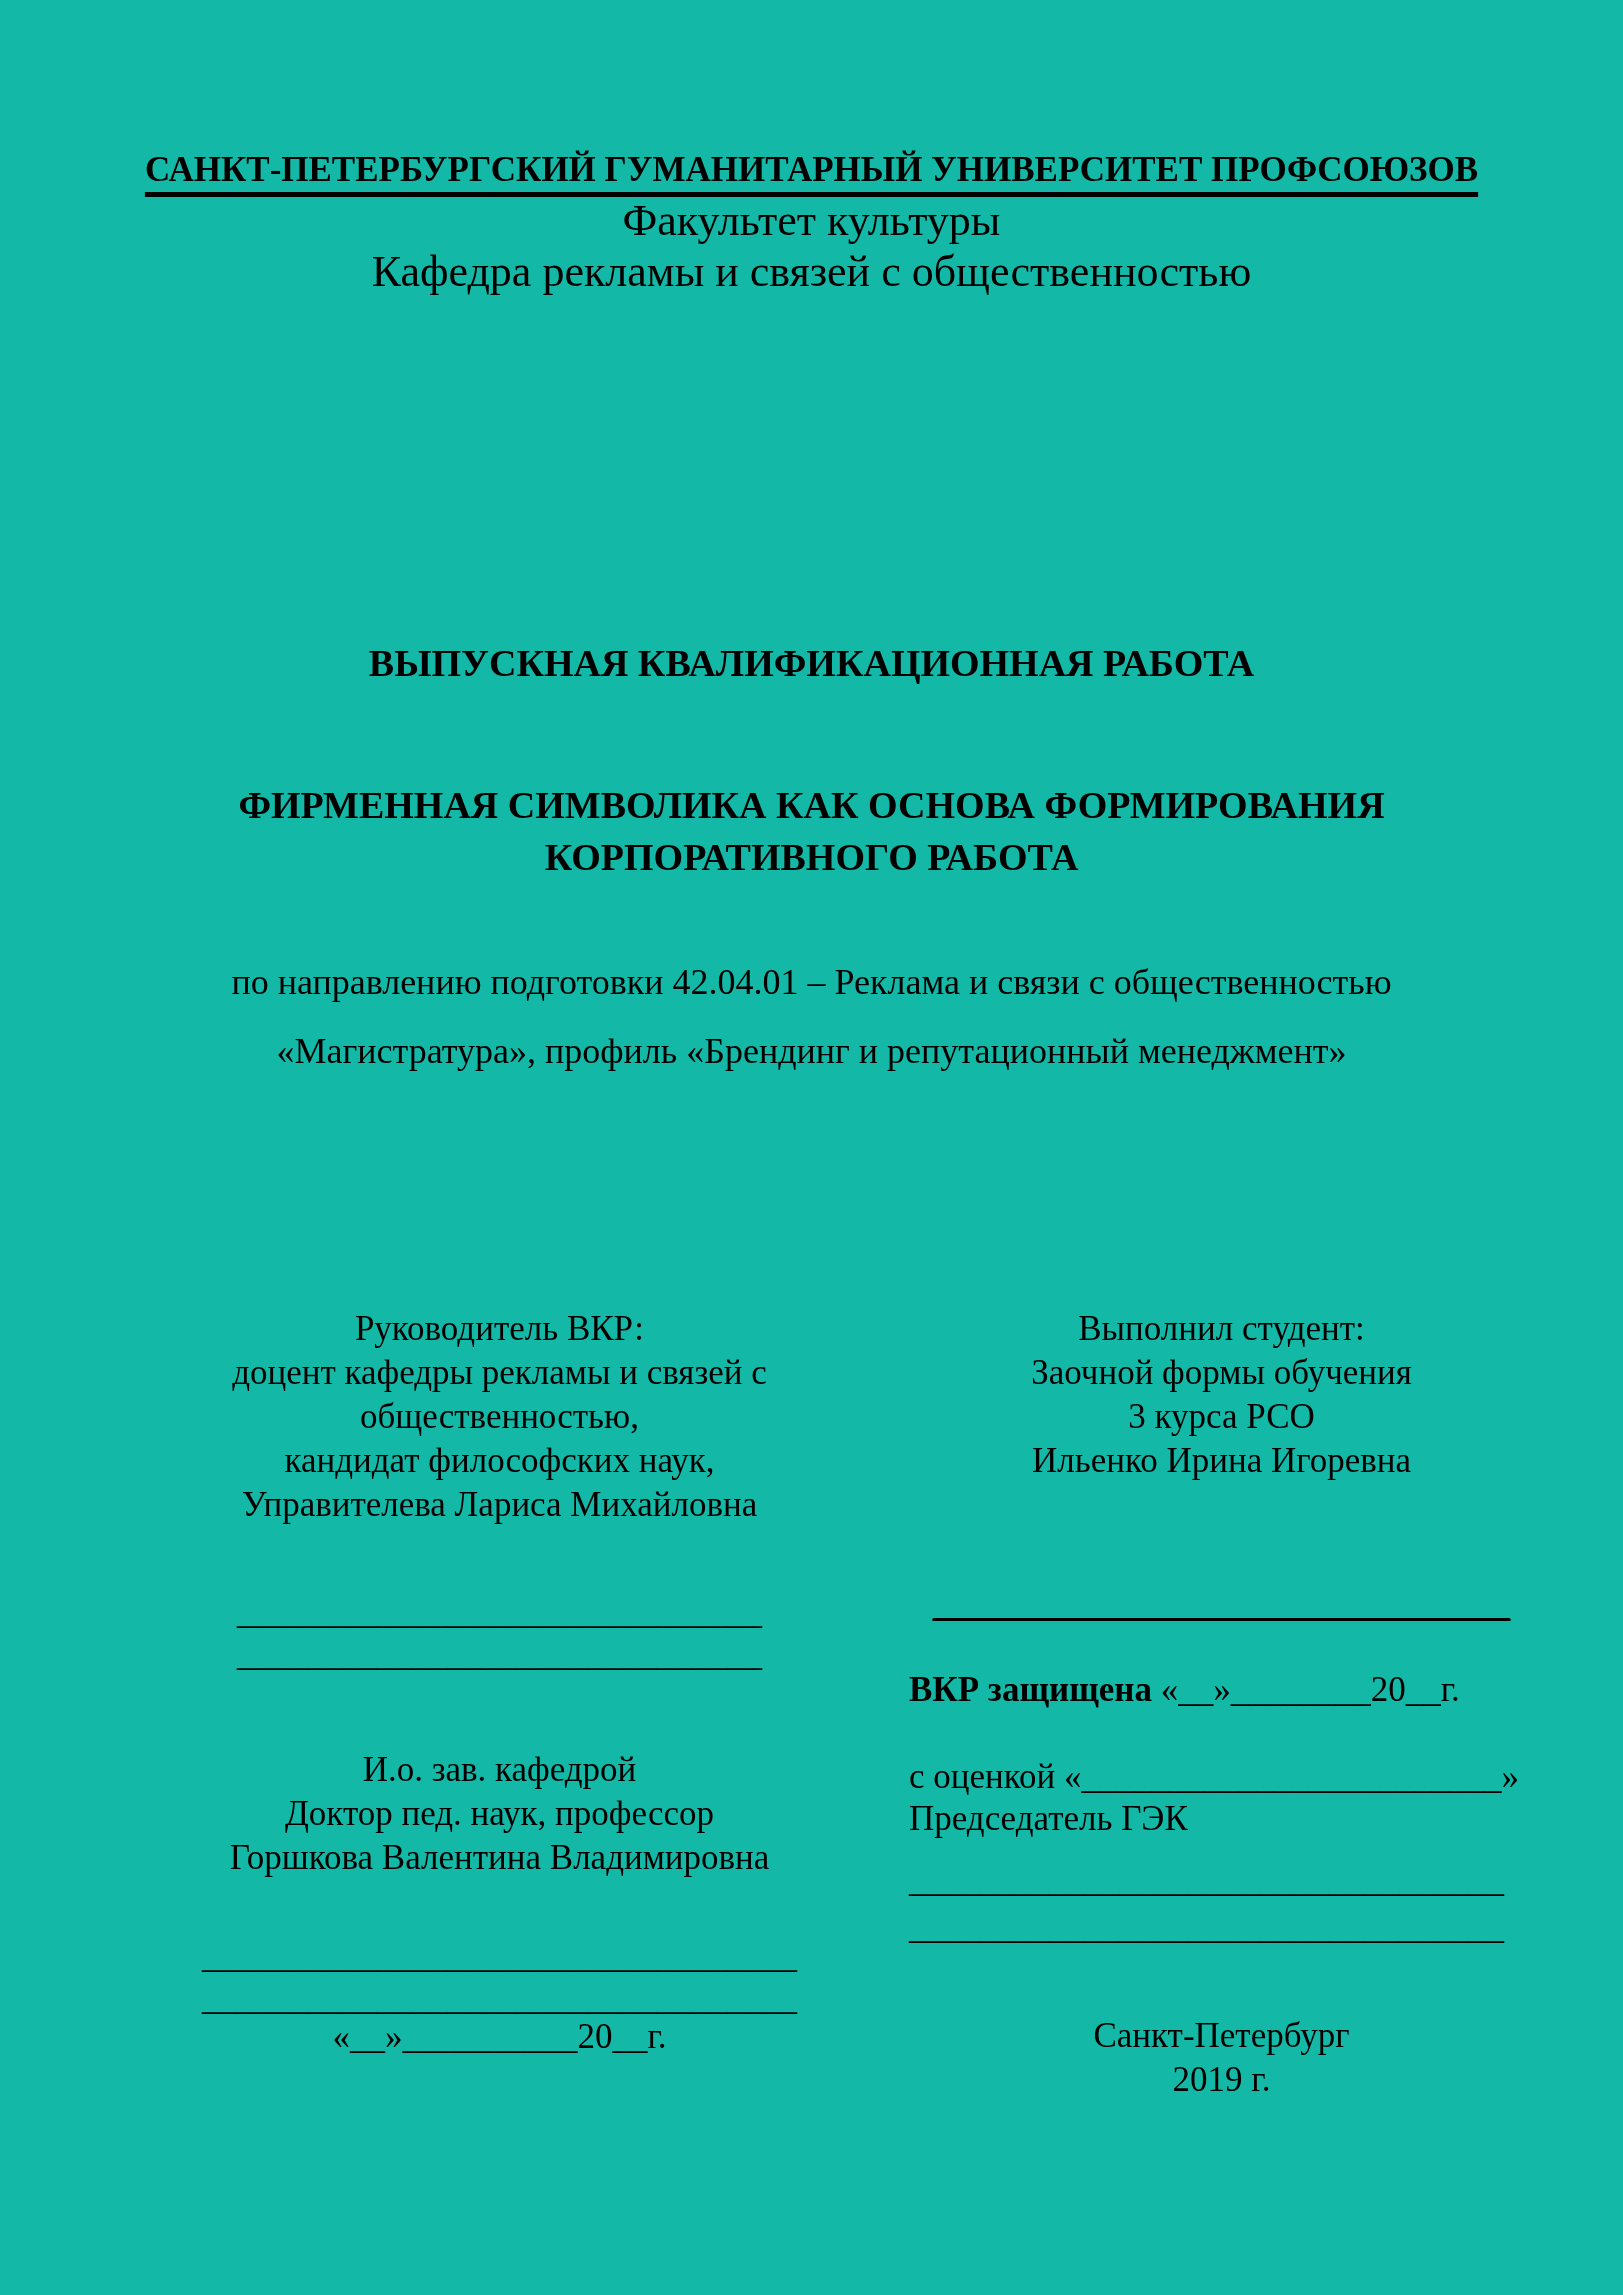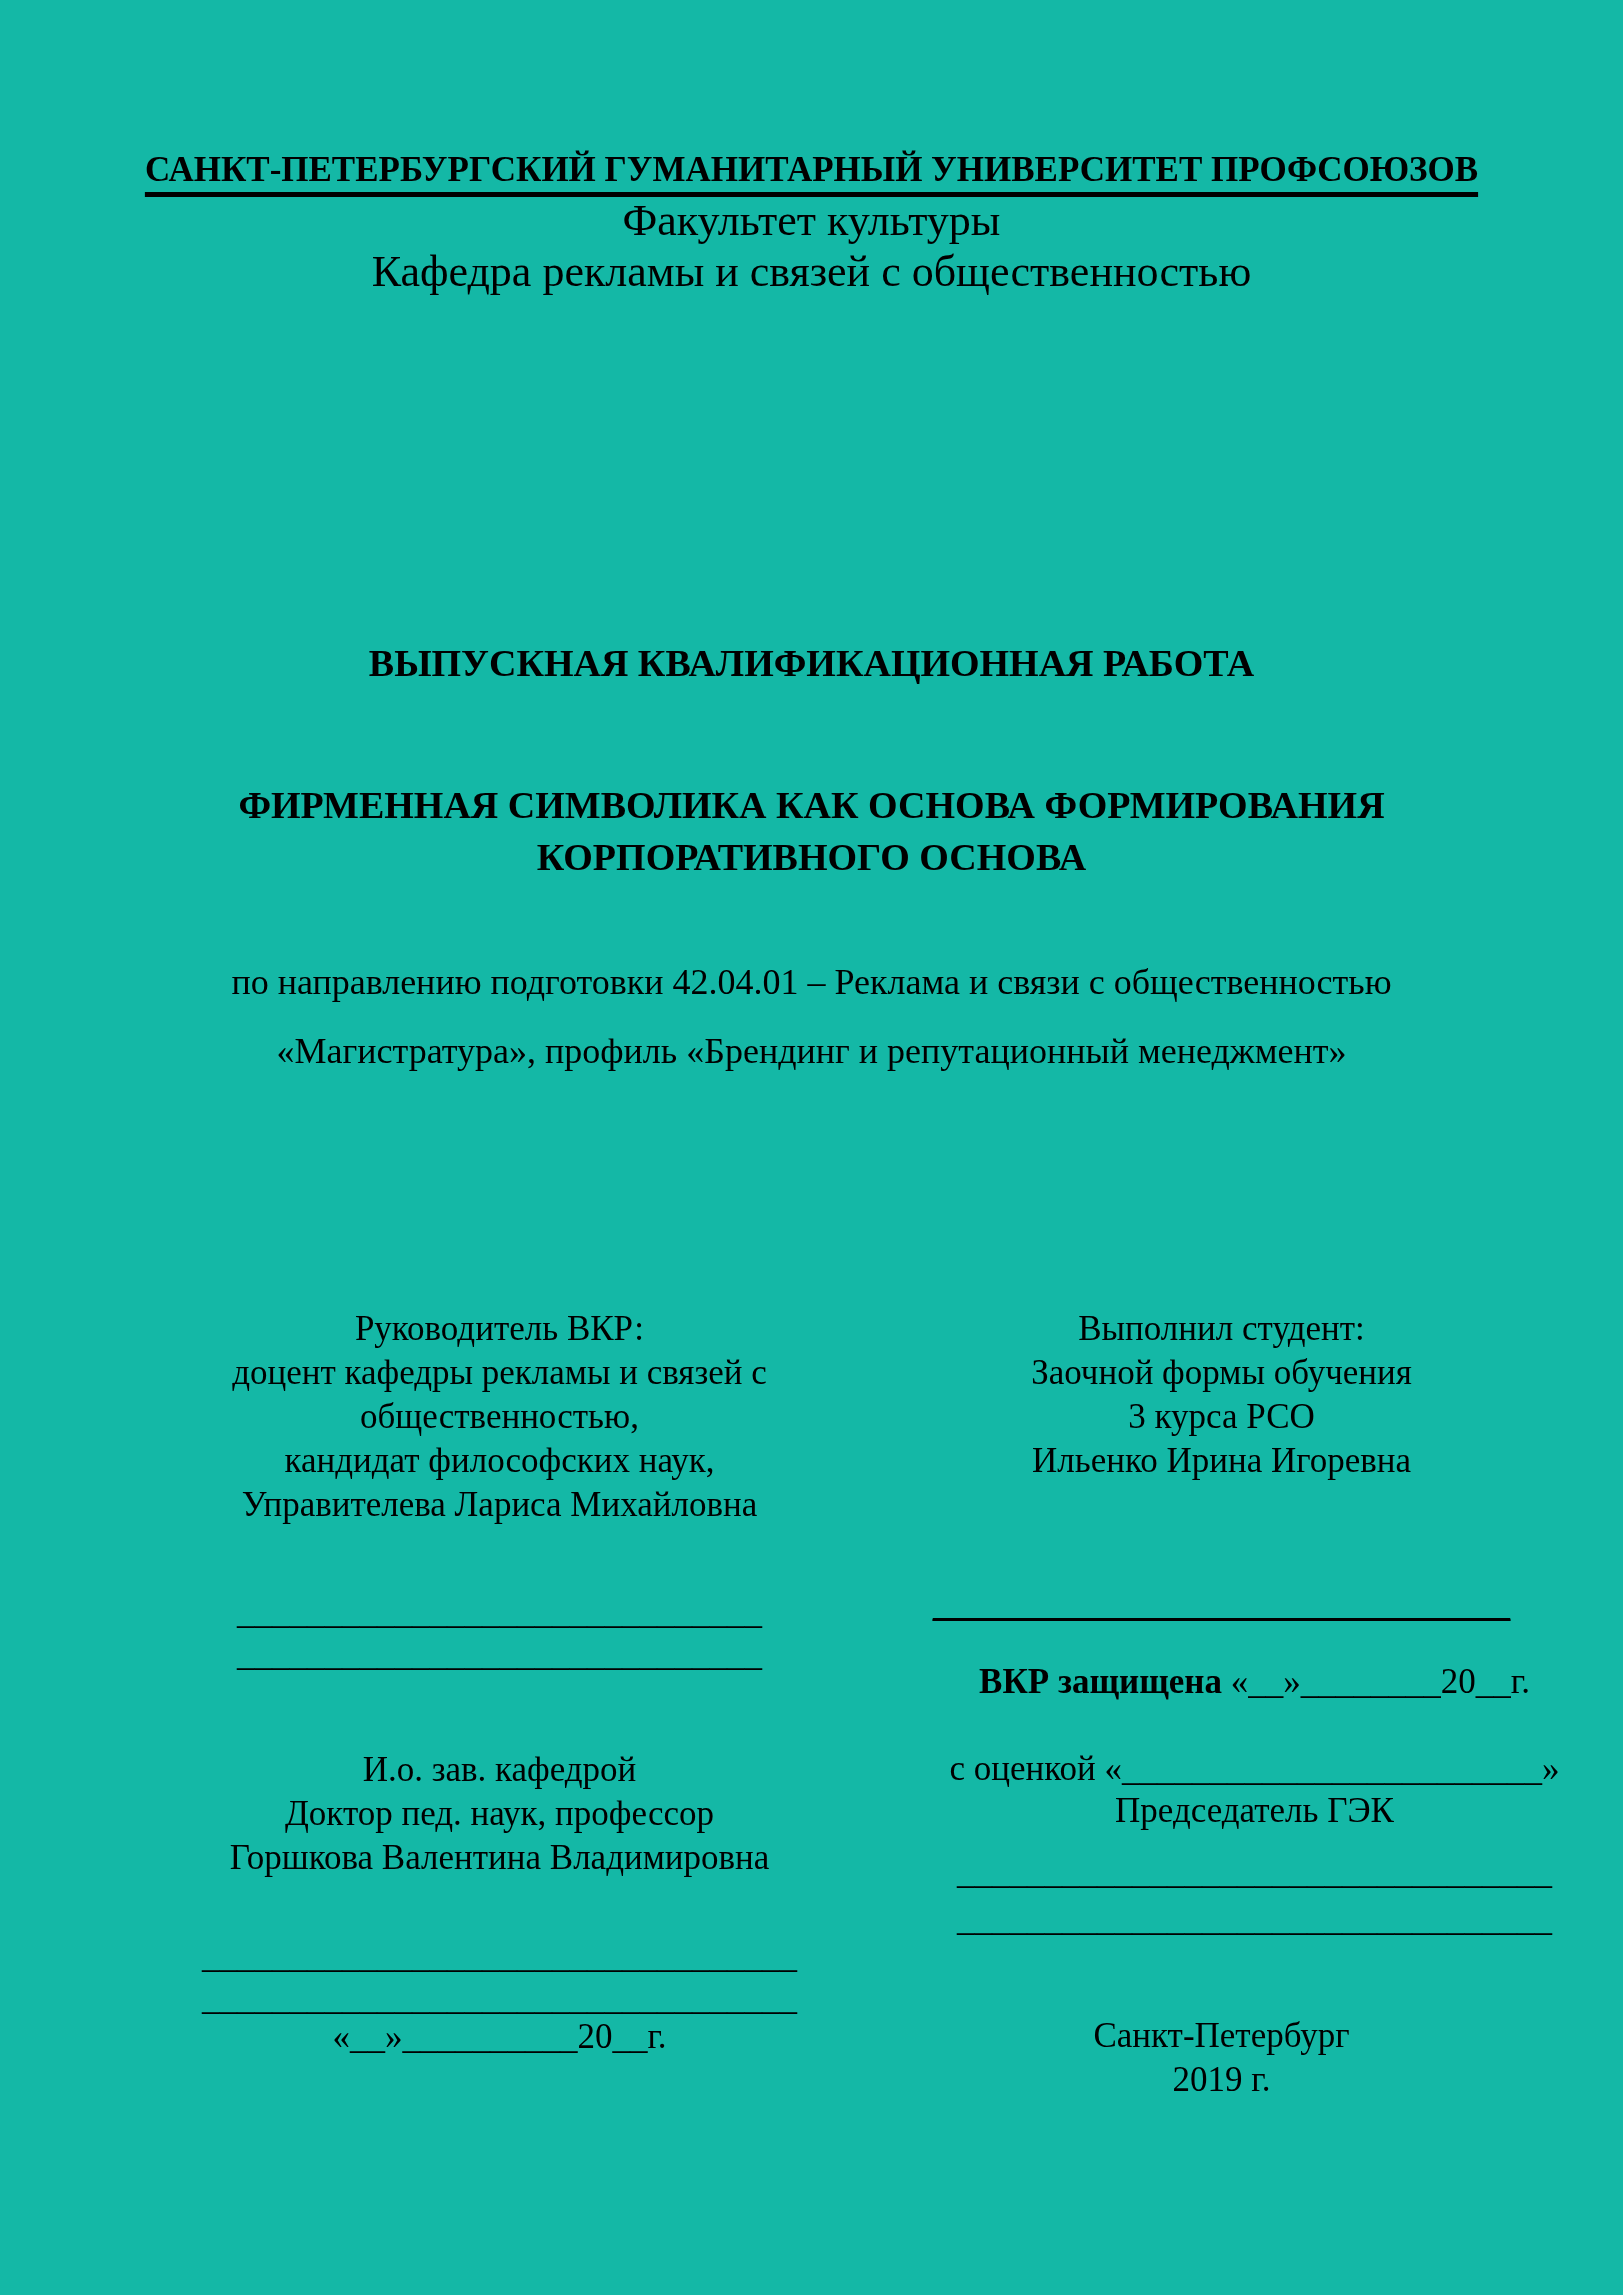--- a/index.html
+++ b/index.html
@@ -82,7 +82,7 @@
 
   <div class="abs center-wide thesis-title">
     <div>ФИРМЕННАЯ СИМВОЛИКА КАК ОСНОВА ФОРМИРОВАНИЯ</div>
-    <div>КОРПОРАТИВНОГО ОСНОВА</div>
+    <div>КОРПОРАТИВНОГО РАБОТА</div>
   </div>
 
   <div class="abs center-wide program">

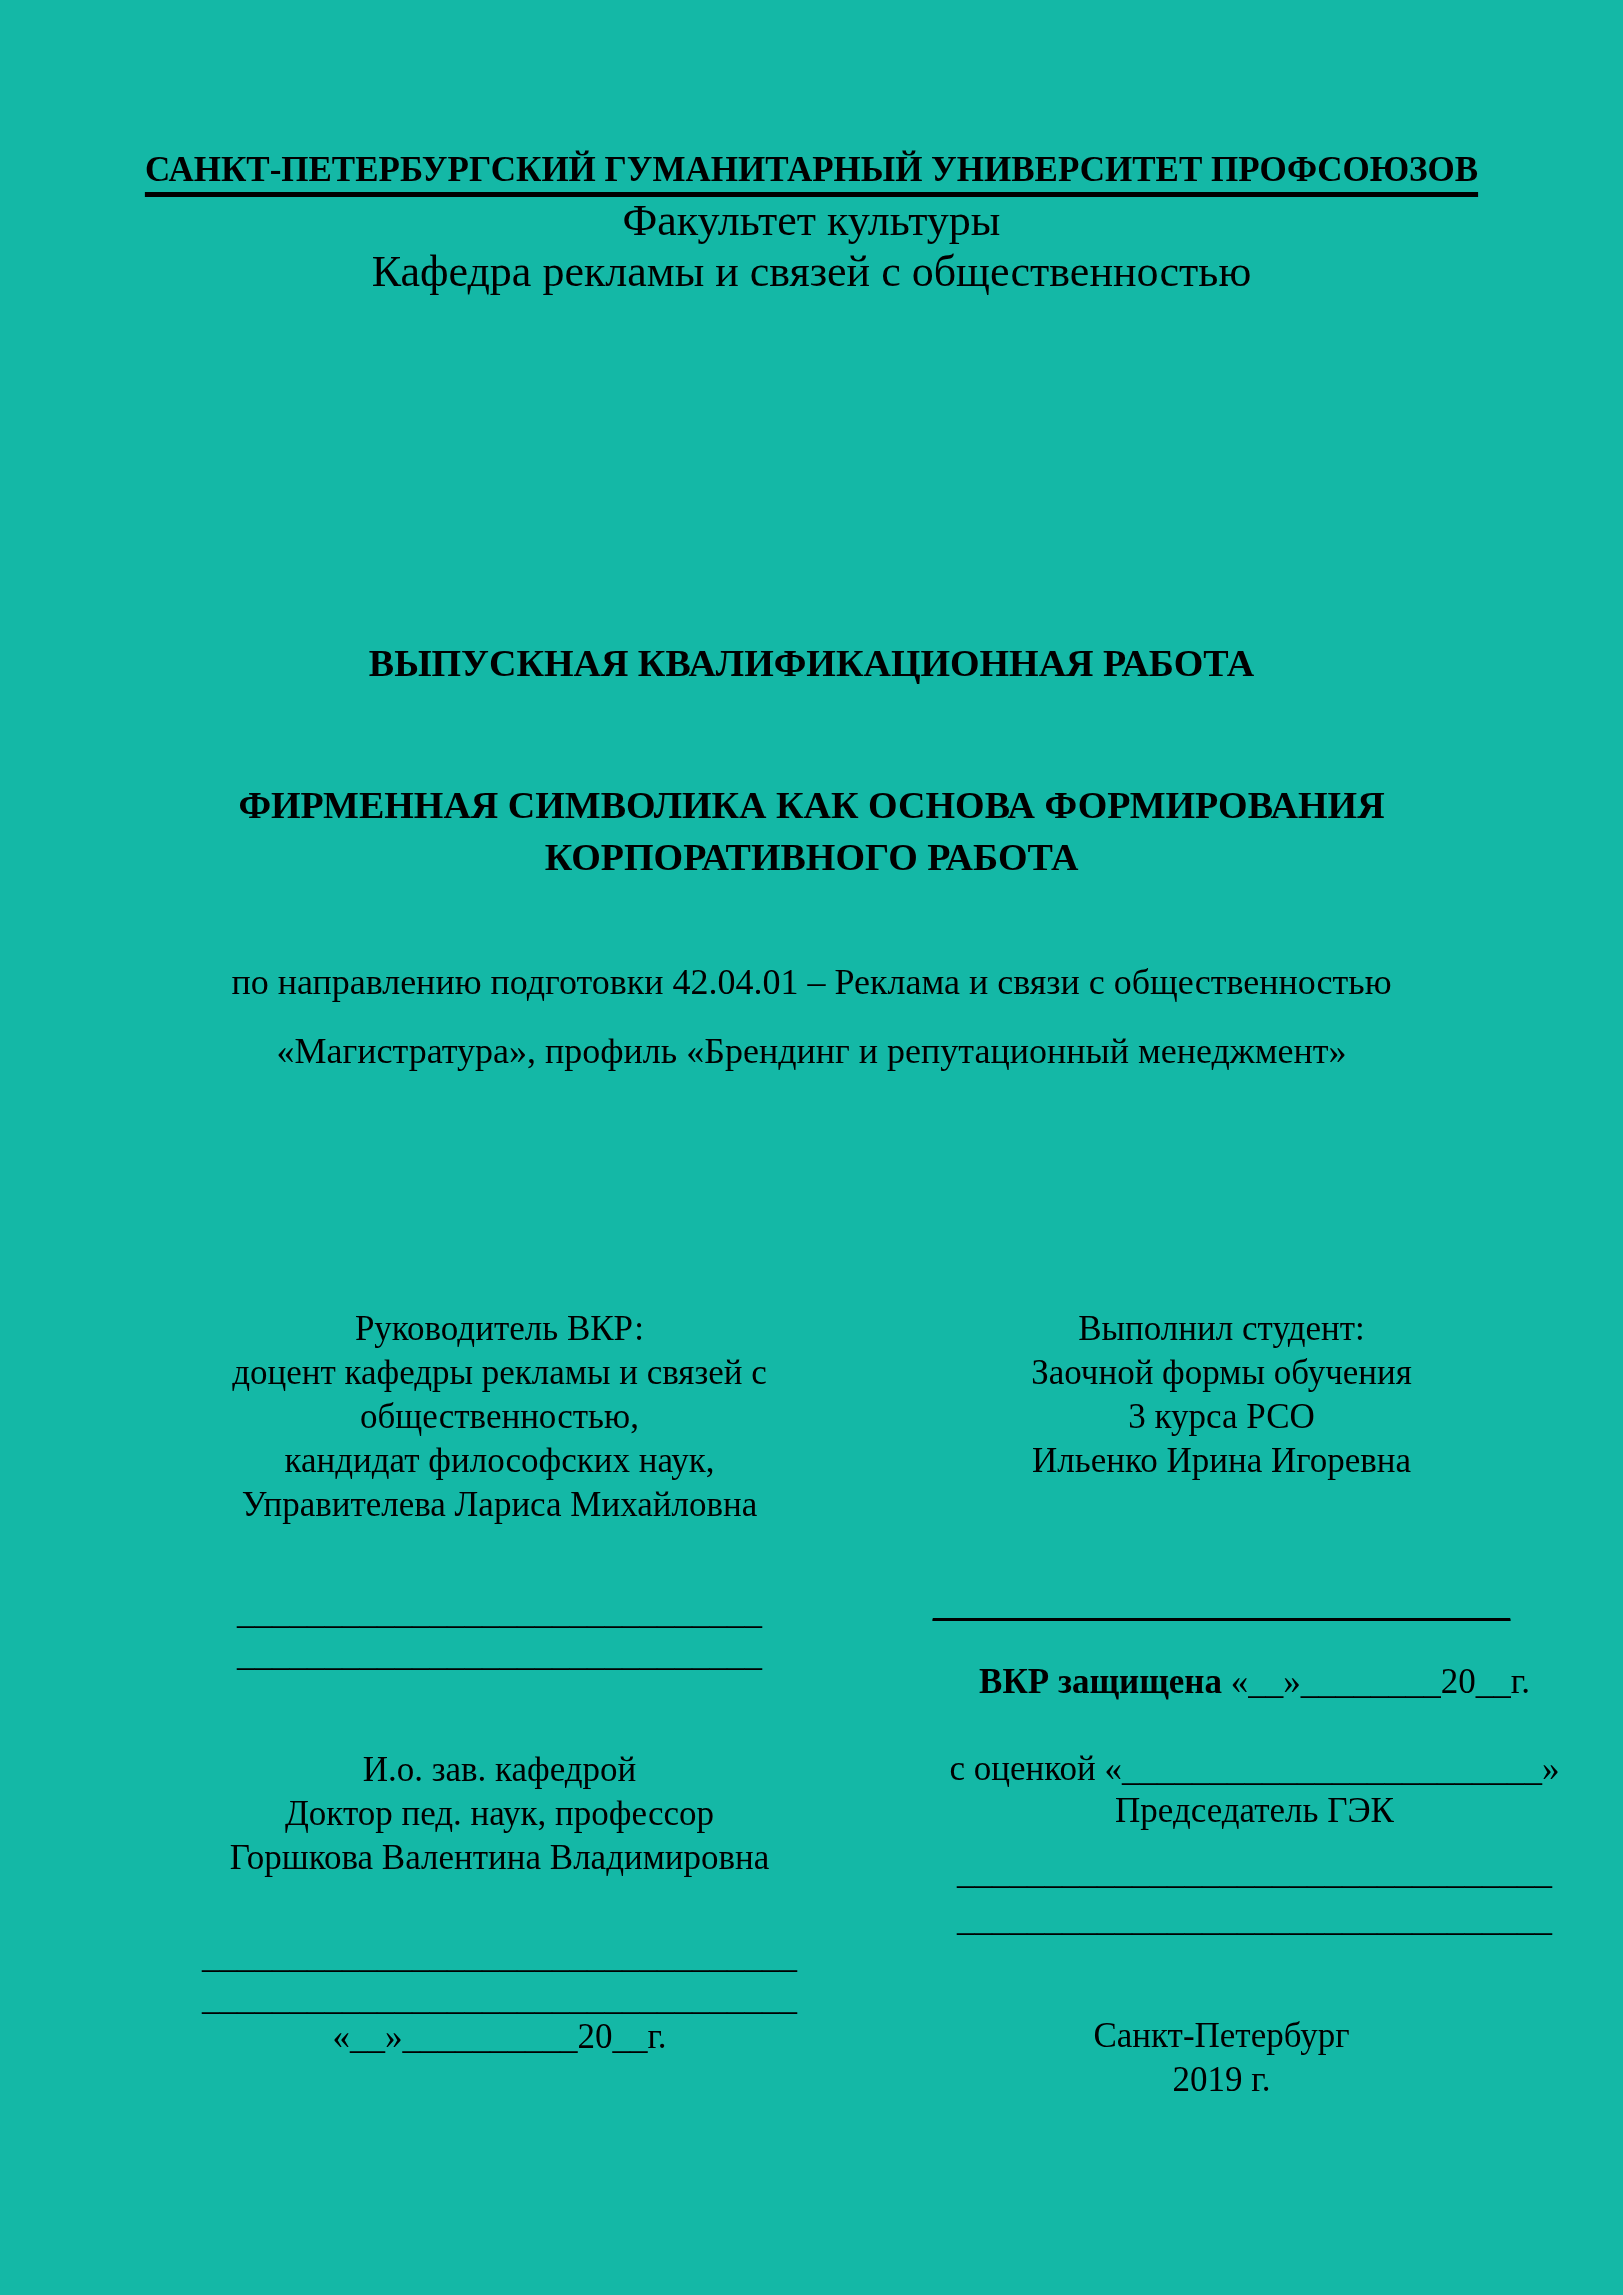--- a/index.html
+++ b/index.html
@@ -59,9 +59,10 @@
   .right-left-align {
     left: 909px;
     width: 691px;
-    text-align: center;
+    text-align: left;
     font-size: 35px;
     line-height: 44px;
+    margin-top: 8px;
   }
   .lh54 { line-height: 42px; }
   .bold { font-weight: bold; }

